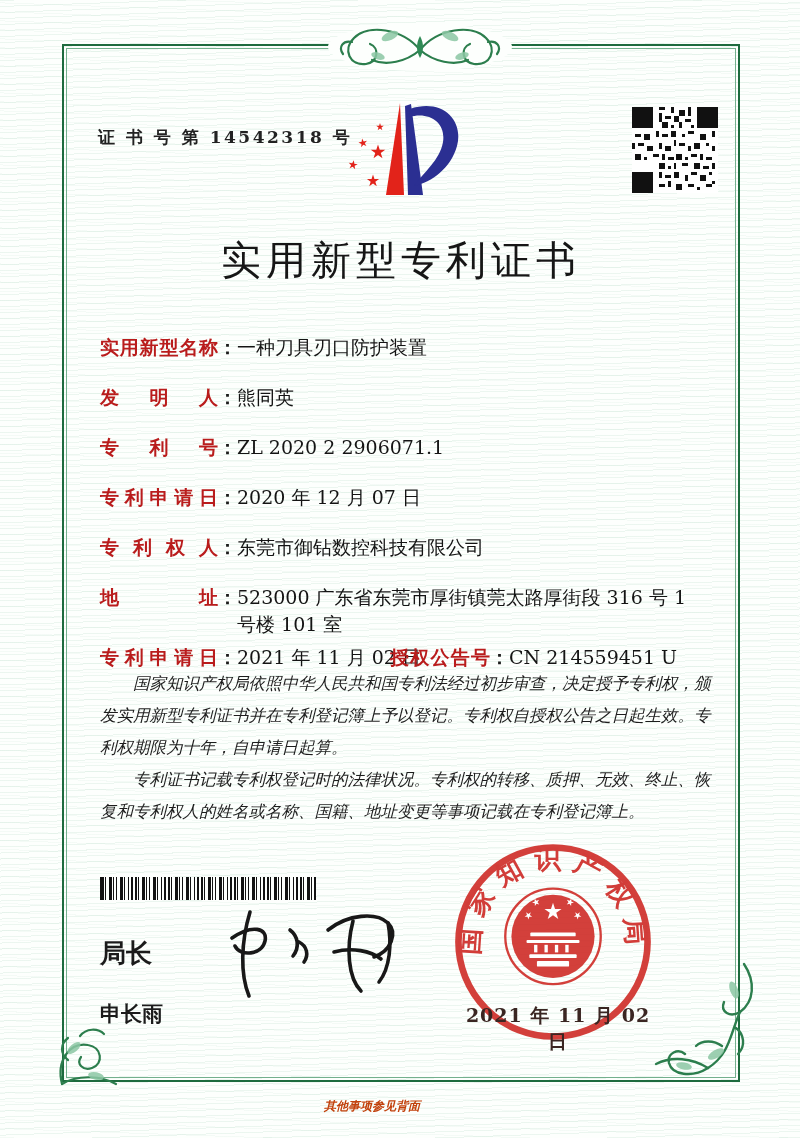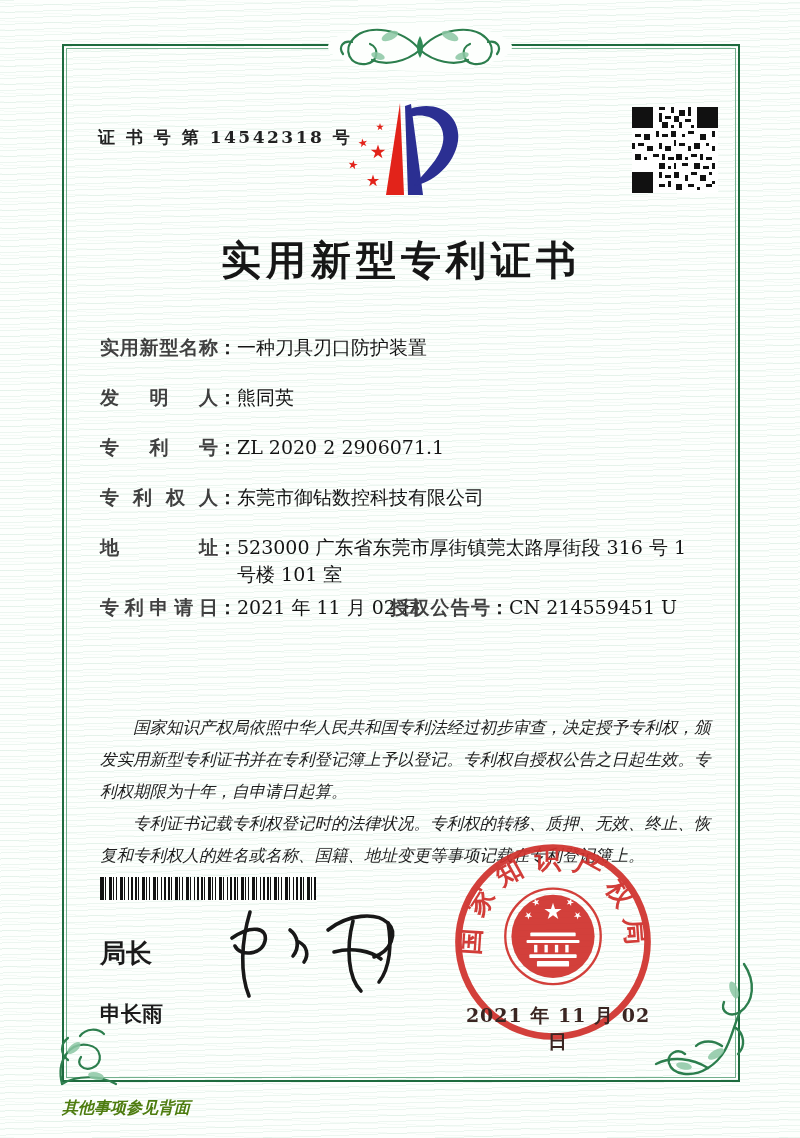--- a/index.html
+++ b/index.html
@@ -30,7 +30,7 @@
   .qr{left:632px;top:107px;width:86px;height:86px;}
   .title{
     left:62px;top:233px;width:678px;text-align:center;
-    font-size:40px;font-weight:700;letter-spacing:5px;color:#161616;
+    font-size:40px;font-weight:400;letter-spacing:5px;color:#161616;
   }
   .fields{left:100px;top:334px;width:614px;font-size:19px;line-height:26px;}
   .frow{margin-bottom:23px;position:relative;white-space:nowrap;}

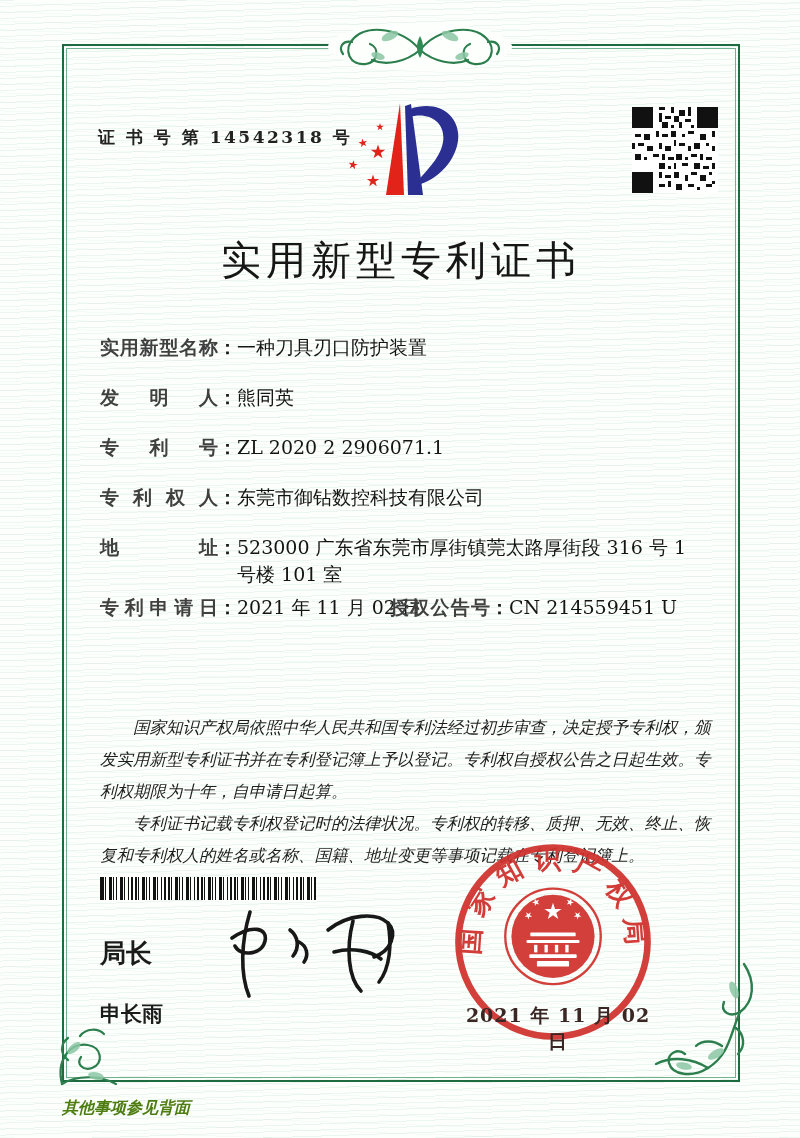--- a/index.html
+++ b/index.html
@@ -36,7 +36,7 @@
   .frow{margin-bottom:23px;position:relative;white-space:nowrap;}
   .flabel{
     display:inline-block;width:118px;text-align:justify;text-align-last:justify;
-    font-weight:600;vertical-align:top;color:#404040;
+    font-weight:600;vertical-align:top;color:#b91c1c;
   }
   .fcolon{font-weight:600;vertical-align:top;}
   .fvalue{

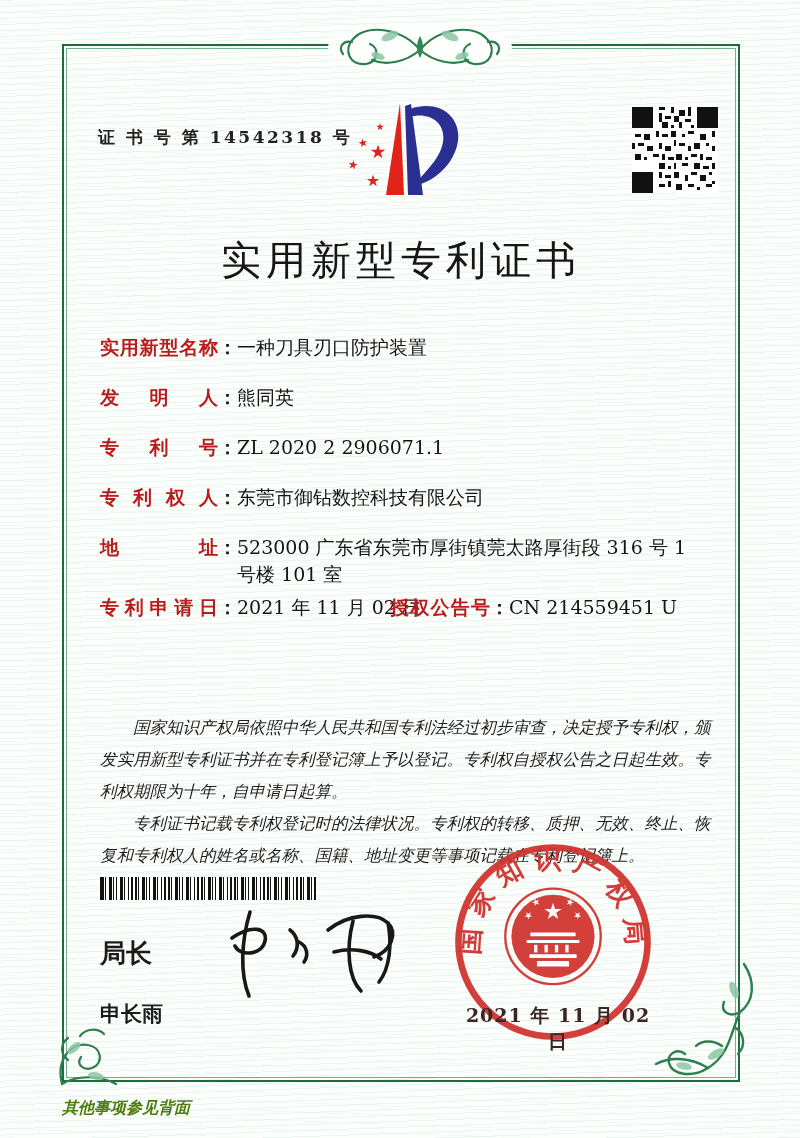--- a/index.html
+++ b/index.html
@@ -237,6 +237,9 @@
       <span class="flabel">专利号</span><span class="fcolon">：</span><span class="fvalue">ZL 2020 2 2906071.1</span>
     </div>
     <div class="frow">
+      <span class="flabel">专利申请日</span><span class="fcolon">：</span><span class="fvalue">2020 年 12 月 07 日</span>
+    </div>
+    <div class="frow">
       <span class="flabel">专利权人</span><span class="fcolon">：</span><span class="fvalue">东莞市御钻数控科技有限公司</span>
     </div>
     <div class="frow" style="margin-bottom:6px;">

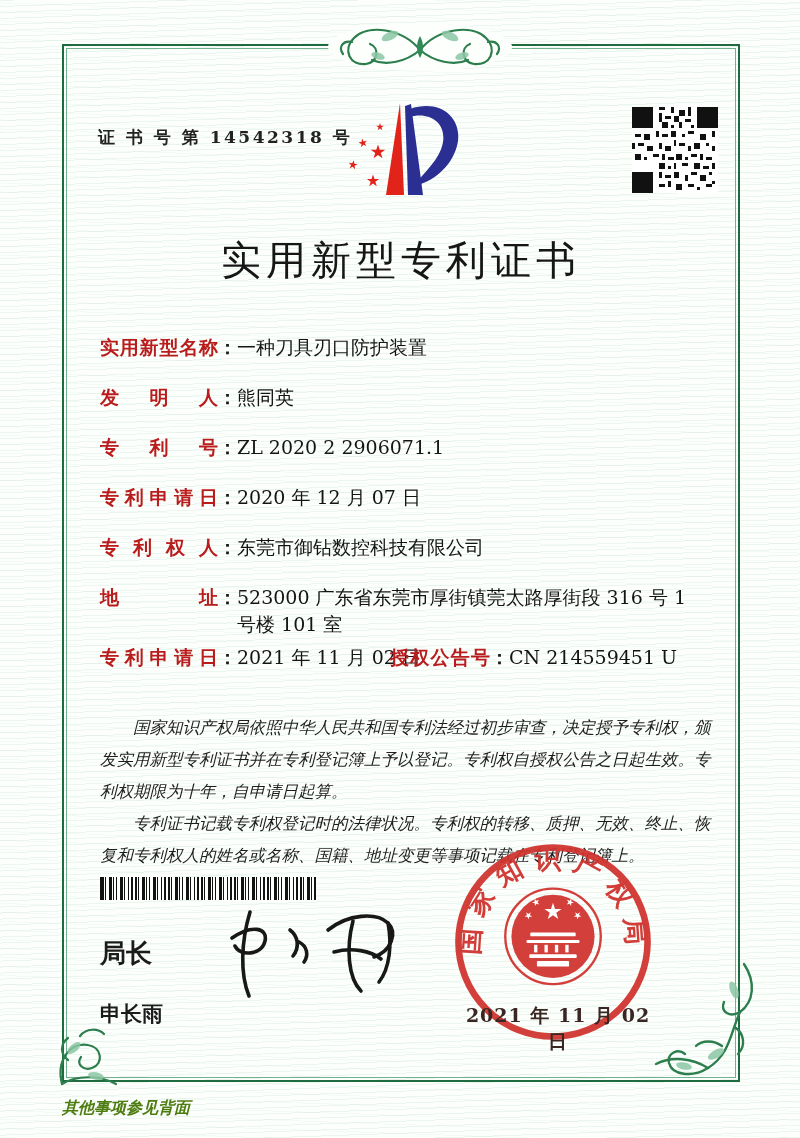--- a/index.html
+++ b/index.html
@@ -47,7 +47,7 @@
   .grant-right{position:absolute;left:290px;top:0;white-space:nowrap;}
   .paras{
     left:100px;top:668px;width:614px;font-size:16.5px;line-height:32px;
-    font-style:italic;color:#1d1d1d;margin-top:44px;
+    font-style:italic;color:#1d1d1d;
   }
   .paras p{margin:0;text-indent:2em;}
   .barcode{

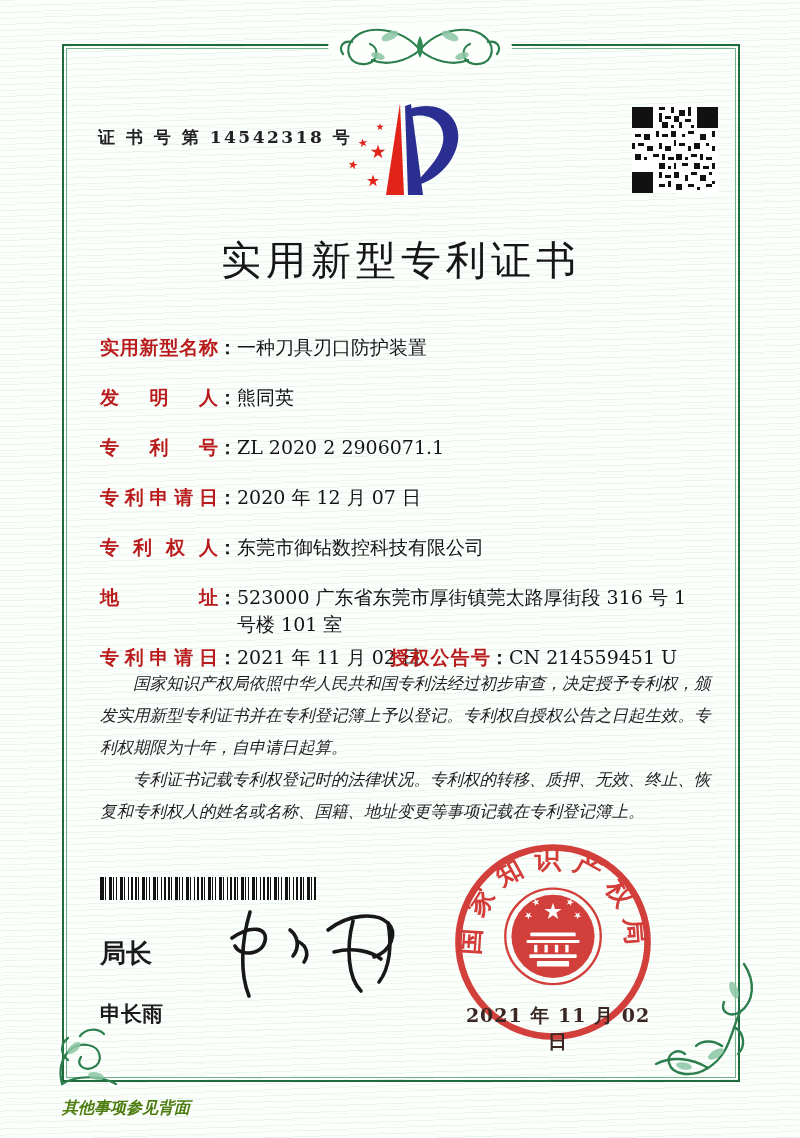--- a/index.html
+++ b/index.html
@@ -74,7 +74,7 @@
     font-size:19px;font-weight:700;color:#3a2622;letter-spacing:1px;
   }
   .page-num{left:62px;top:1053px;width:620px;text-align:center;font-size:15px;color:#222;}
-  .back-note{left:62px;top:1098px;width:620px;font-size:16px;font-style:italic;font-weight:600;color:#4d7c0f;}
+  .back-note{left:62px;top:1098px;width:620px;text-align:center;font-size:12px;font-style:italic;font-weight:600;color:#c2410c;}
   .orn{pointer-events:none;}
   .orn-top{left:290px;top:16px;width:260px;height:64px;}
   .orn-bl{left:46px;top:1020px;width:112px;height:84px;}

